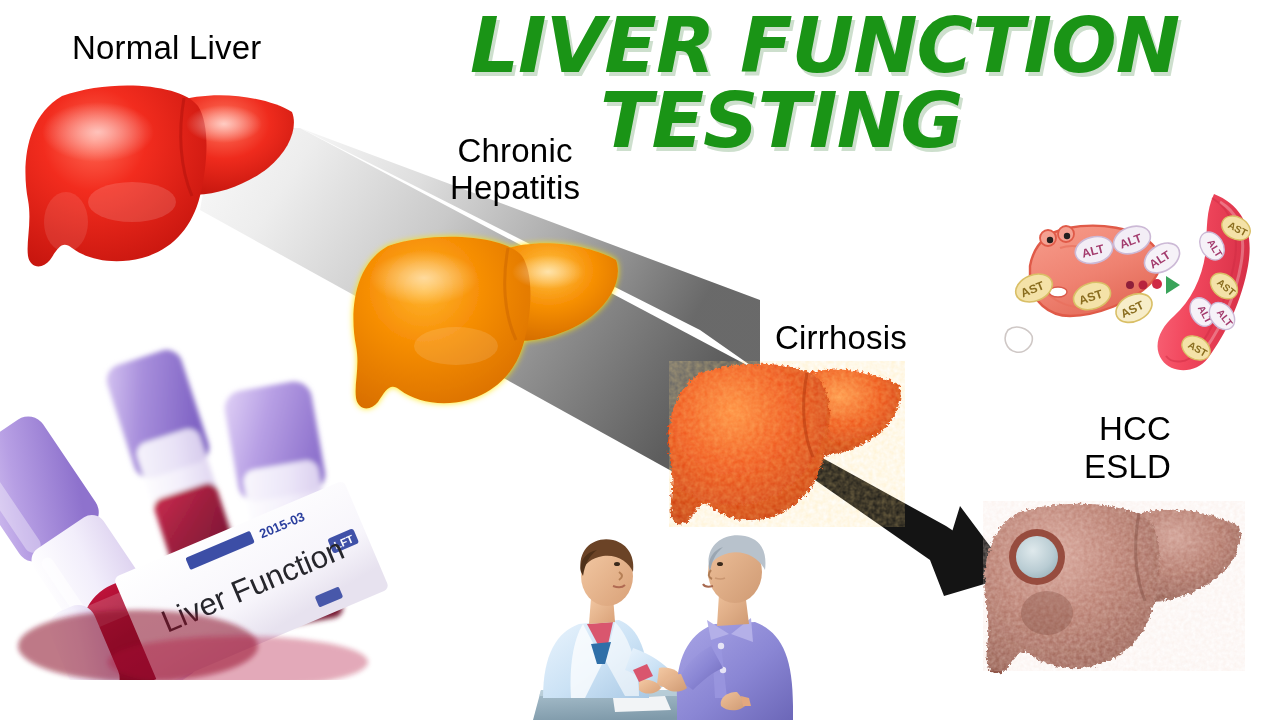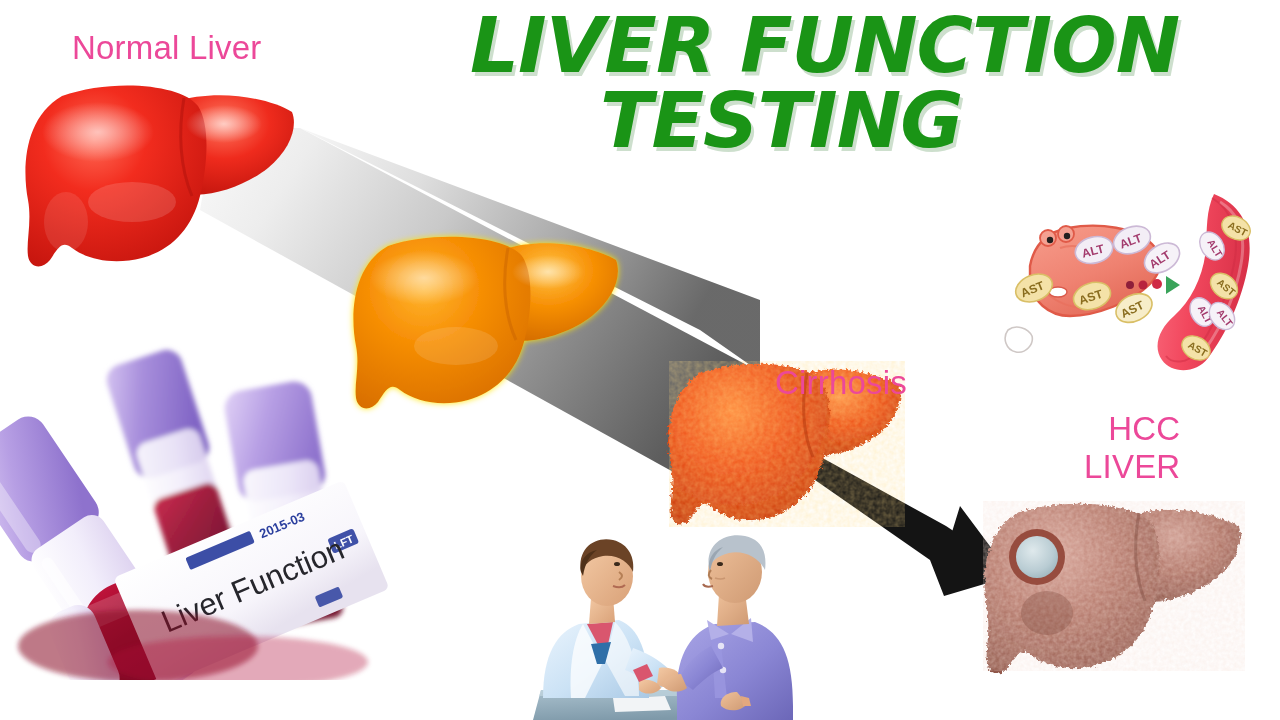--- a/index.html
+++ b/index.html
@@ -29,7 +29,7 @@
   
   .stage-label {
     position:absolute;
-    color:#ec4899;
+    color:#000000;
     font-size:33px;
     font-weight:400;
     line-height:1.12;

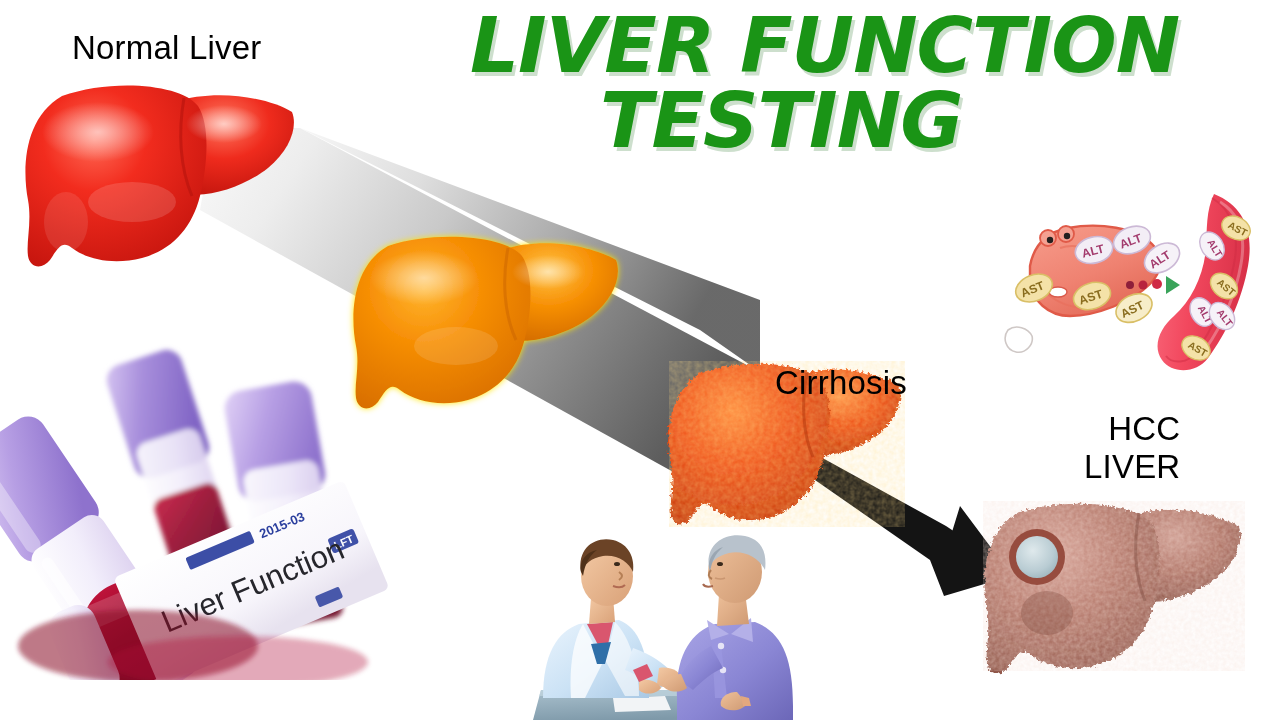--- a/index.html
+++ b/index.html
@@ -99,6 +99,10 @@
 
   <div class="stage-label" id="lbl-normal">Normal Liver</div>
 
+  <div class="stage-label" id="lbl-chronic">
+    <div>Chronic</div>
+    <div>Hepatitis</div>
+  </div>
 
   <div class="stage-label" id="lbl-cirrhosis">Cirrhosis</div>
 

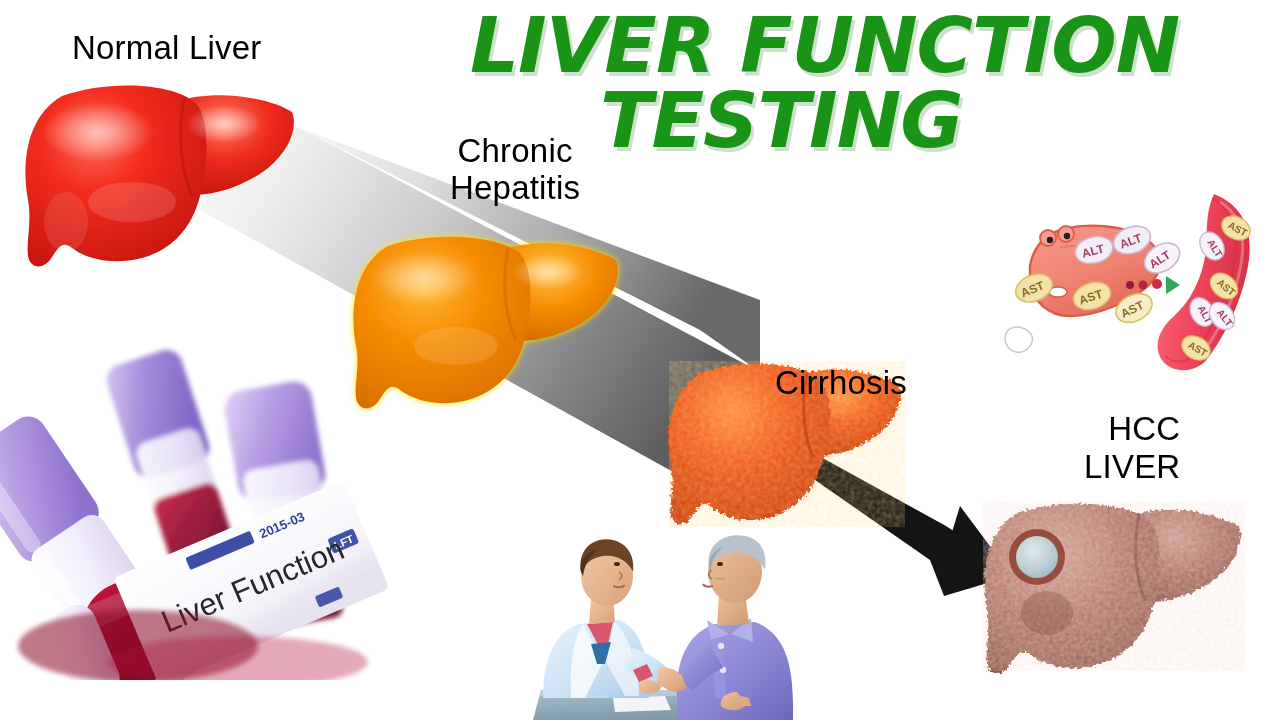--- a/index.html
+++ b/index.html
@@ -39,7 +39,7 @@
   }
   #lbl-normal   { left:72px;  top:30px; }
   #lbl-chronic  { left:450px; top:133px; text-align:center; }
-  #lbl-cirrhosis{ left:775px; top:320px;margin-top:45px; }
+  #lbl-cirrhosis{ left:775px; top:320px; }
   #lbl-hcc      { left:1084px; top:410px; text-align:right; line-height:1.15; }
 
   

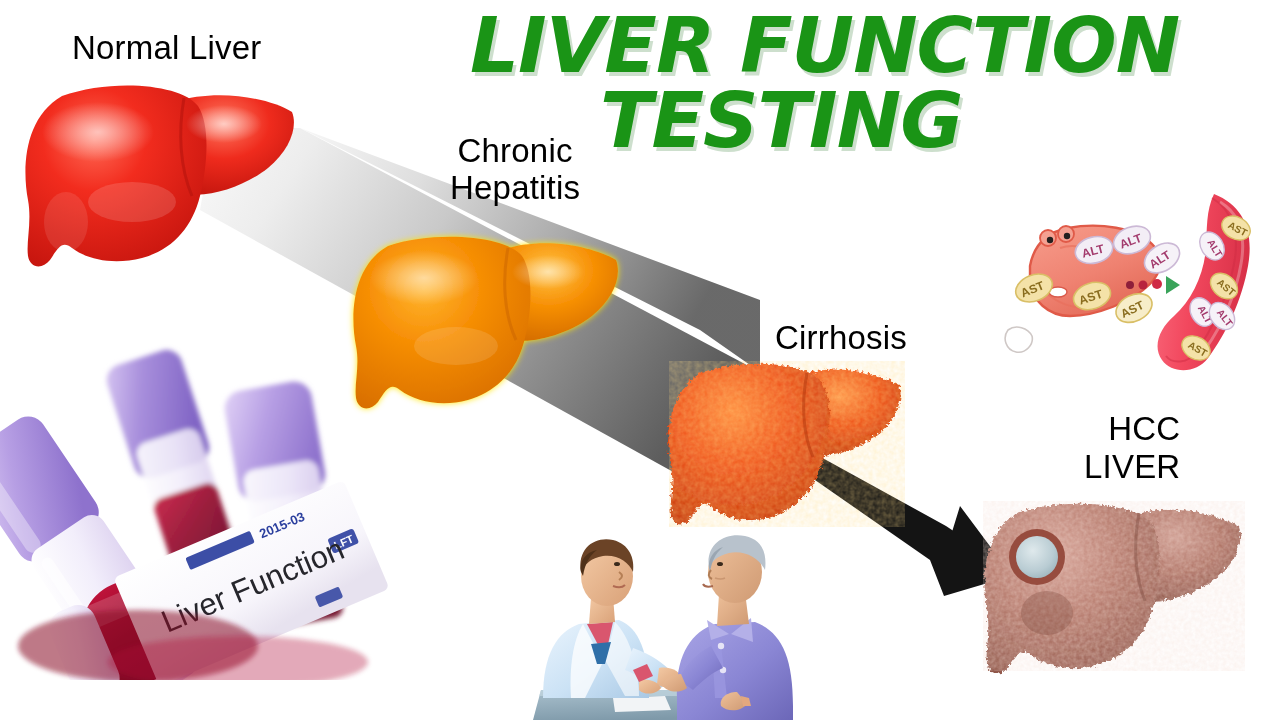--- a/index.html
+++ b/index.html
@@ -108,7 +108,7 @@
 
   <div class="stage-label" id="lbl-hcc">
     <div>HCC</div>
-    <div>LIVER</div>
+    <div>ESLD</div>
   </div>
 
   <svg class="organ" id="liver-normal" viewBox="0 0 300 218">

